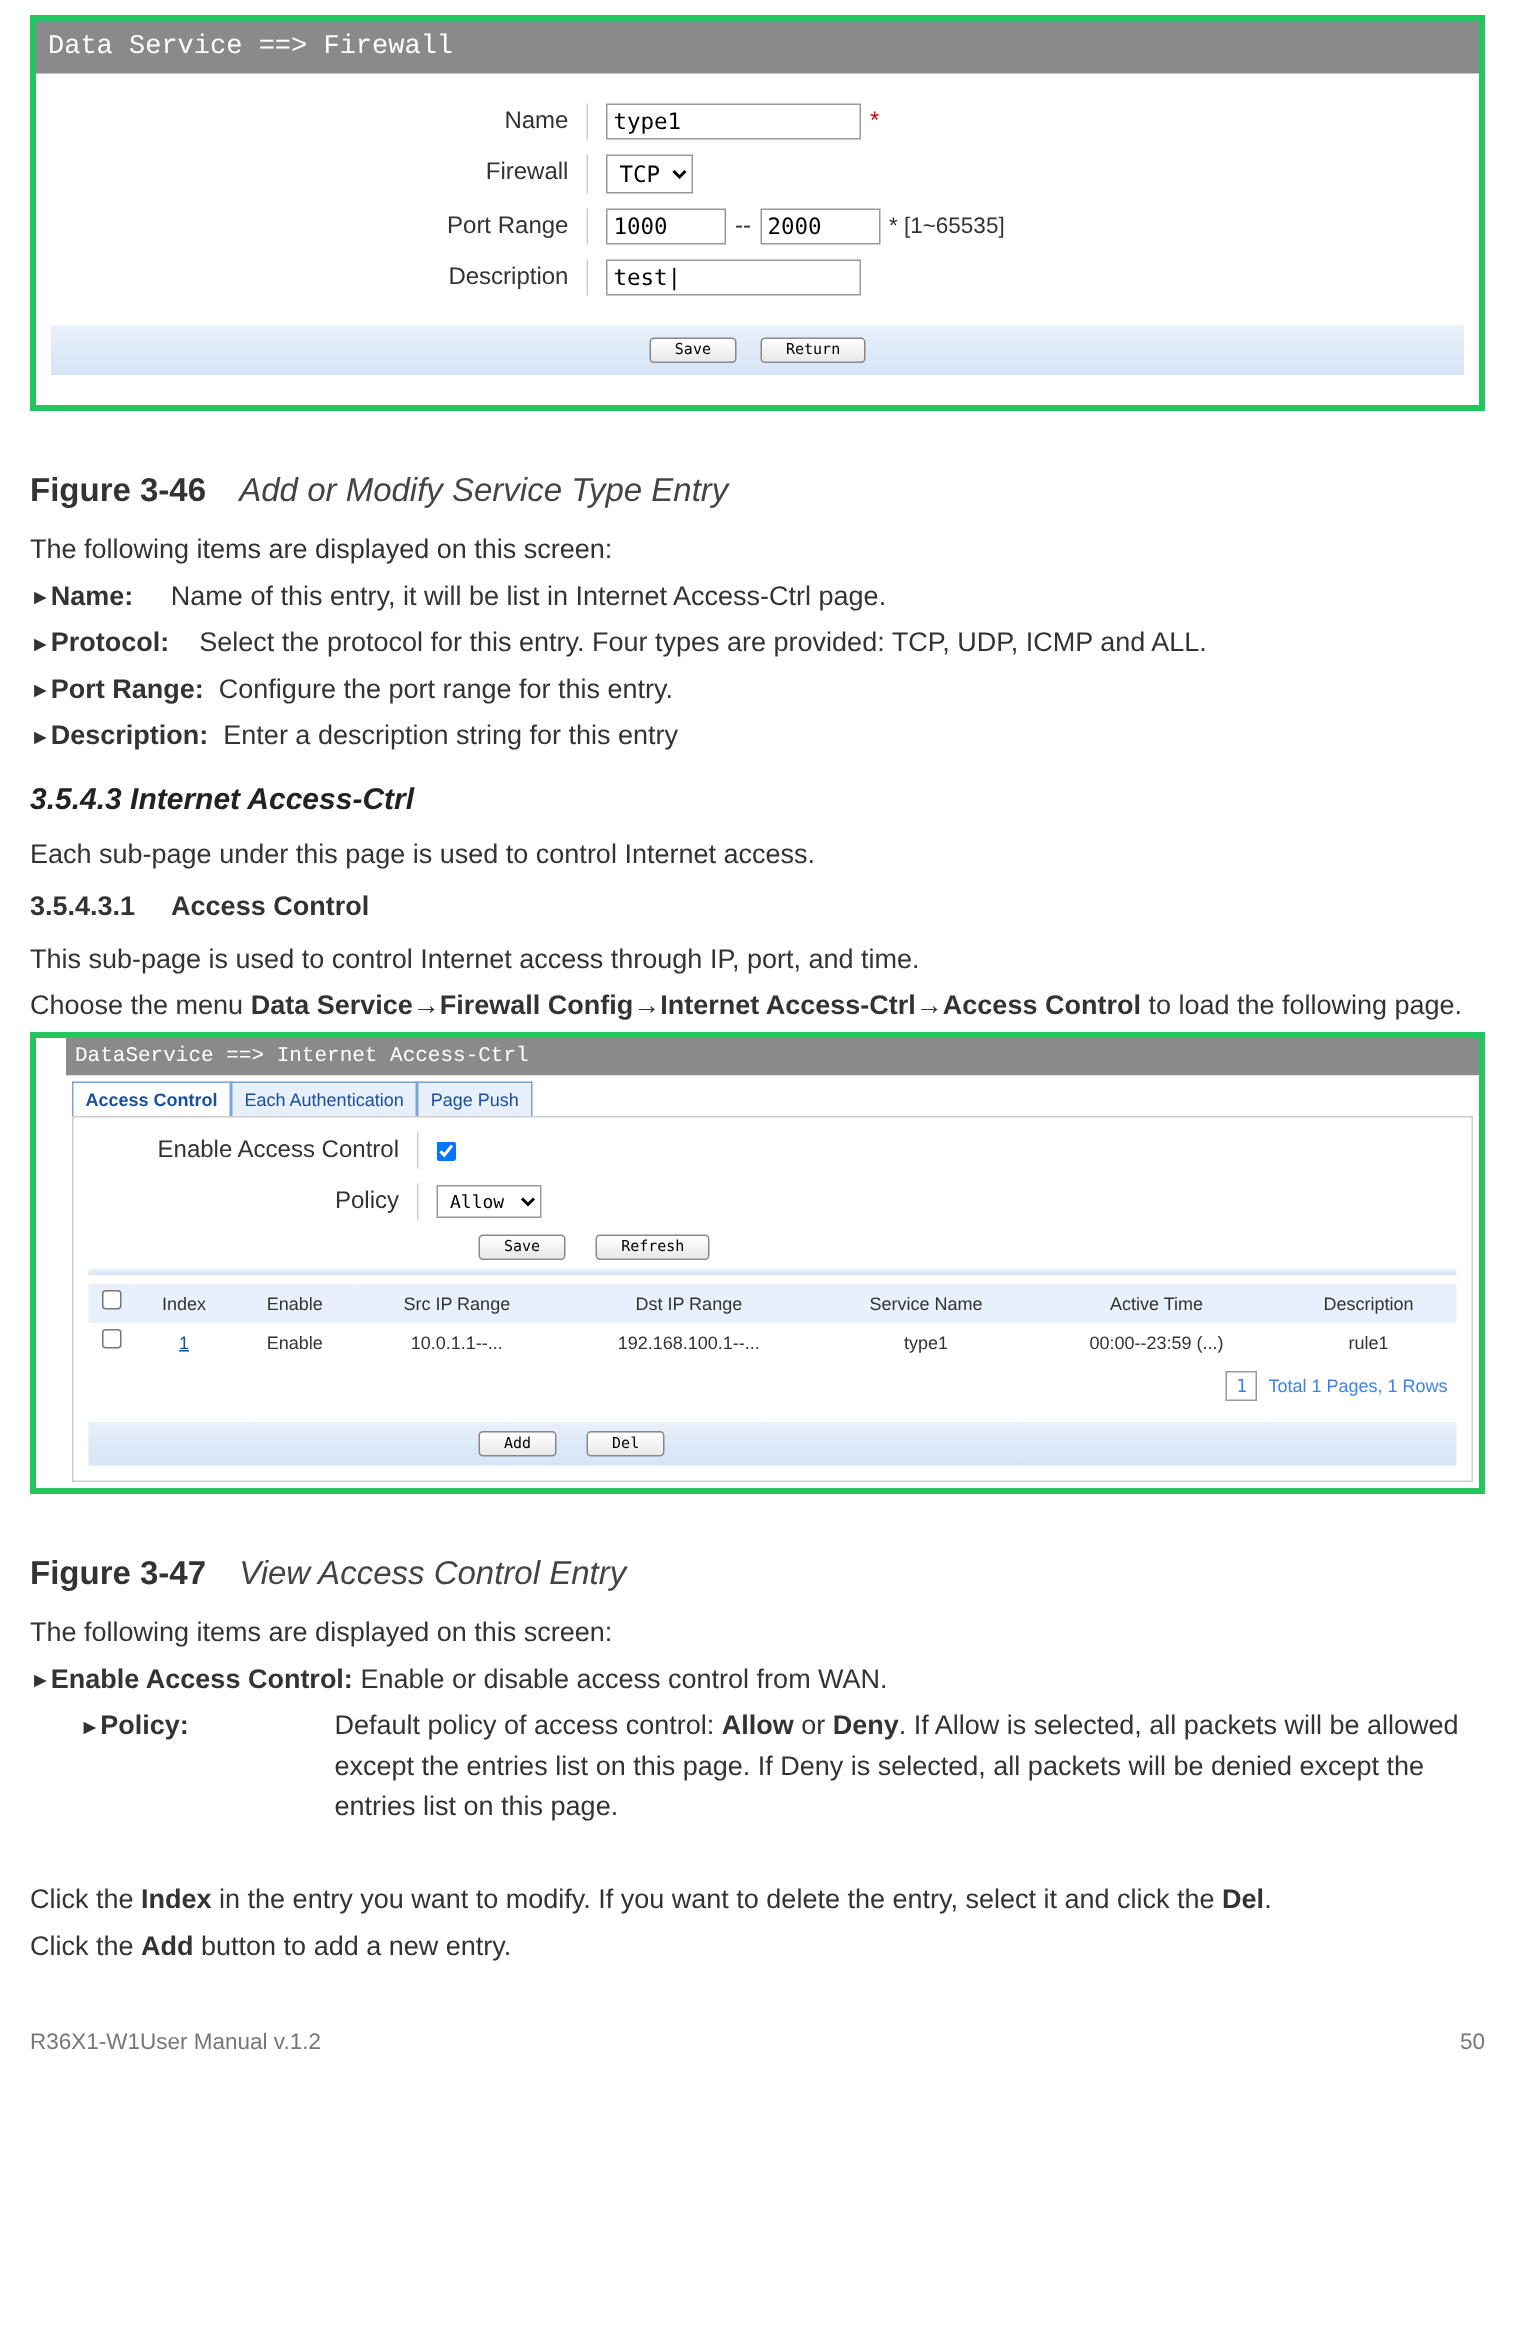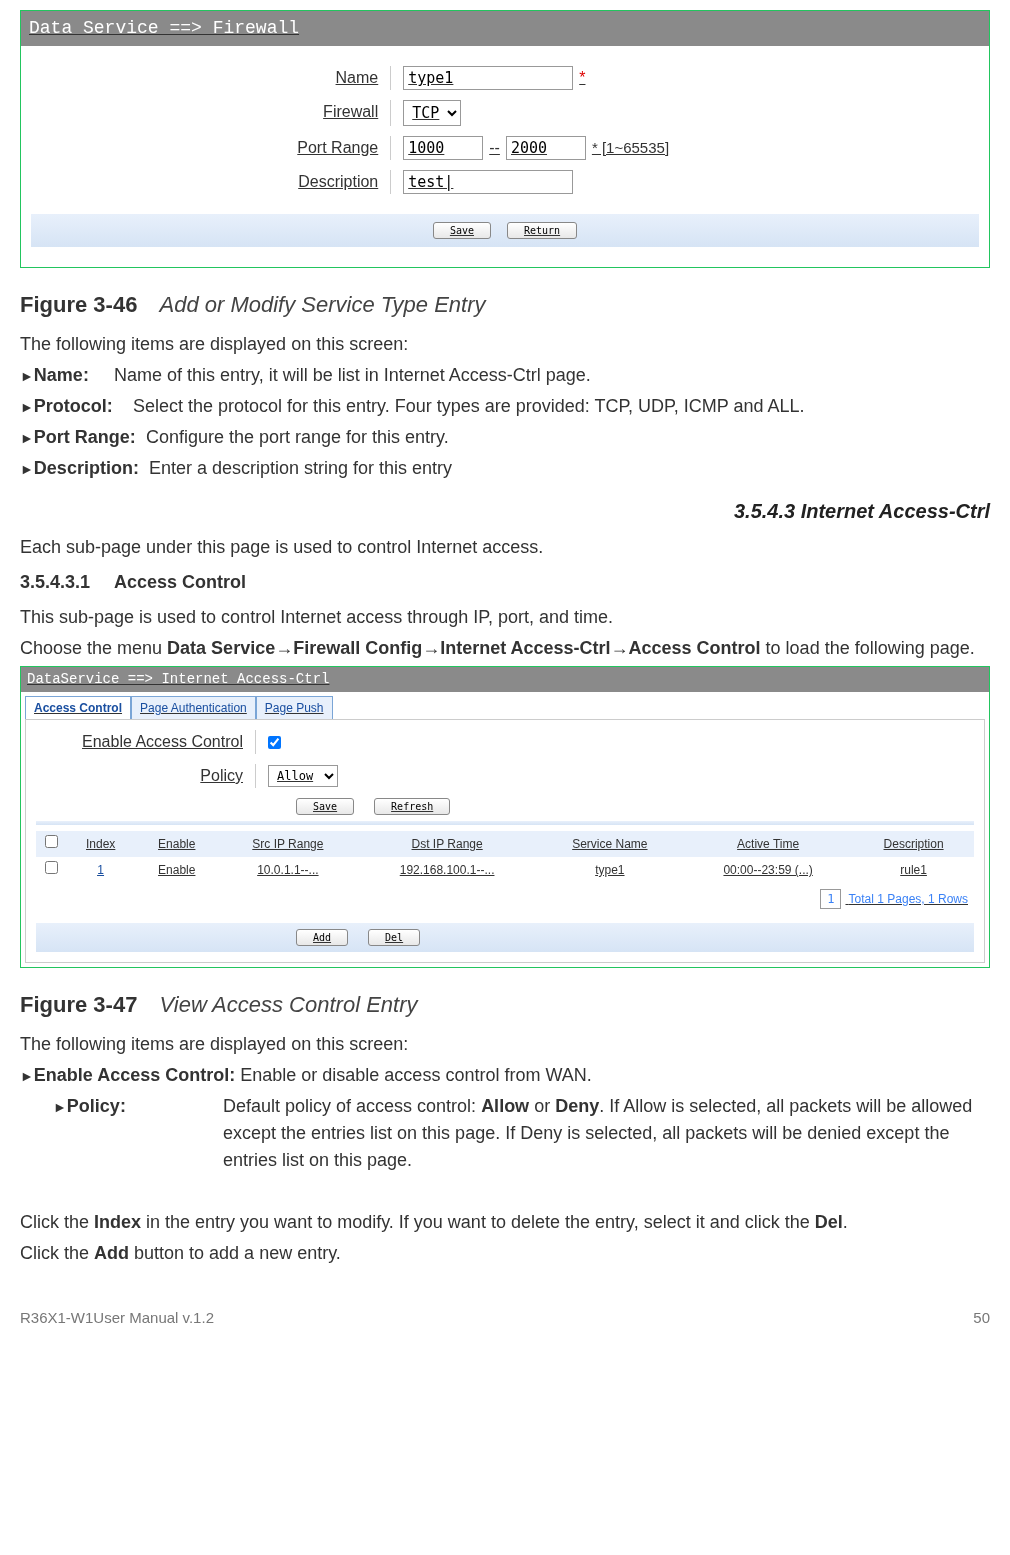--- a/index.html
+++ b/index.html
@@ -13,9 +13,8 @@
     background: #fff;
   }
   .screenshot {
-    border: 1px solid #22c55e;
-    margin-bottom: 20px;
-    text-decoration: underline;
+    border: 4px solid #22c55e;
+    margin-bottom: 36px;
   }
   .sc-header {
     background: #8a8a8a;

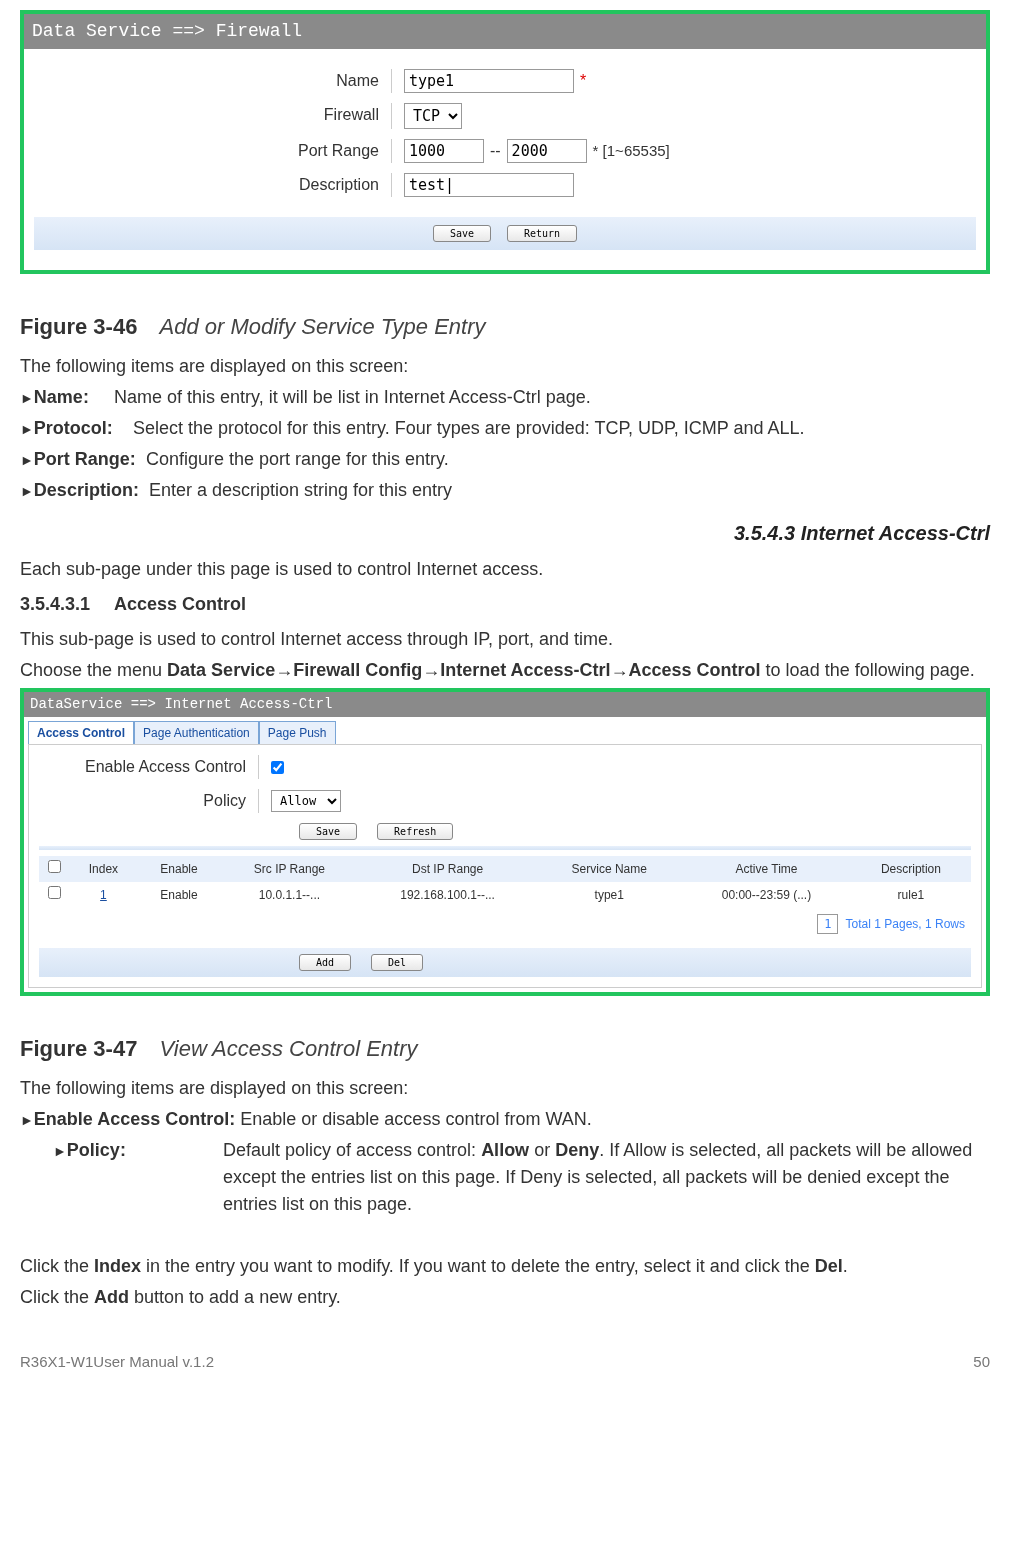--- a/index.html
+++ b/index.html
@@ -90,7 +90,6 @@
     font-size: 20px;
     margin: 14px 0 8px;
     color: #222;
-    text-align: right;
   }
   .sub-heading {
     font-weight: bold;

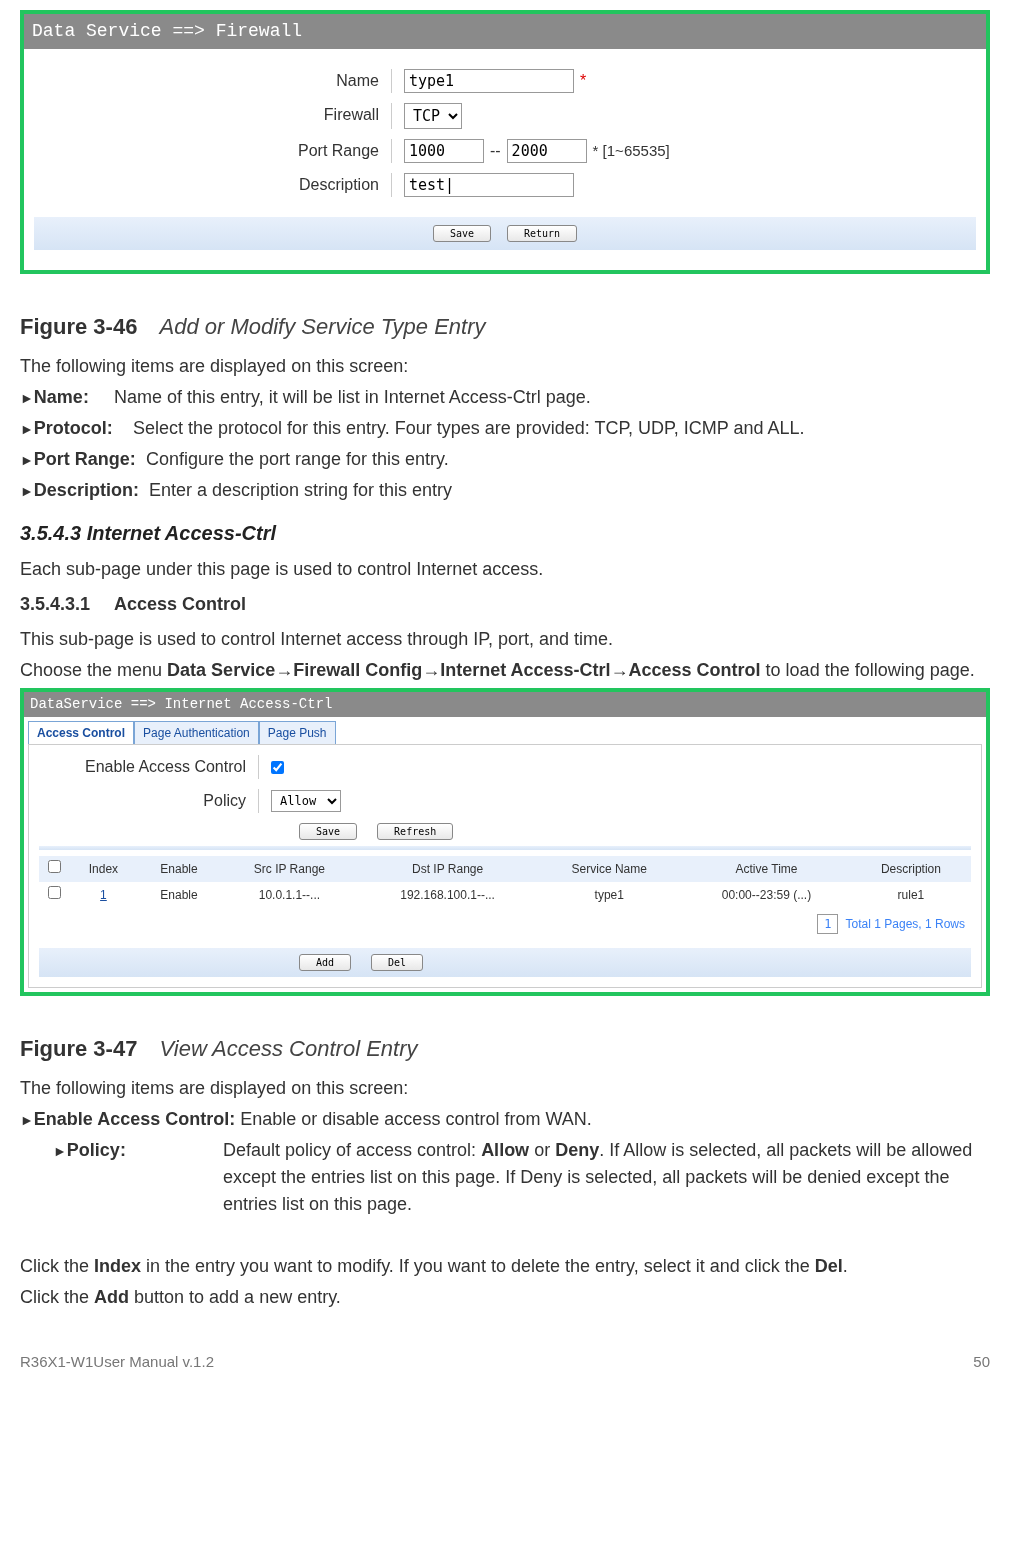--- a/index.html
+++ b/index.html
@@ -99,7 +99,7 @@
   .sub-heading .num { margin-right: 24px; }
 
   
-  .sc2 { font-size: 13px; }
+  .sc2 { font-size: 13px; padding-left: 20px; }
   .sc2 .sc-header { font-size: 14px; padding: 2px 6px; }
   .tabs {
     display: flex;

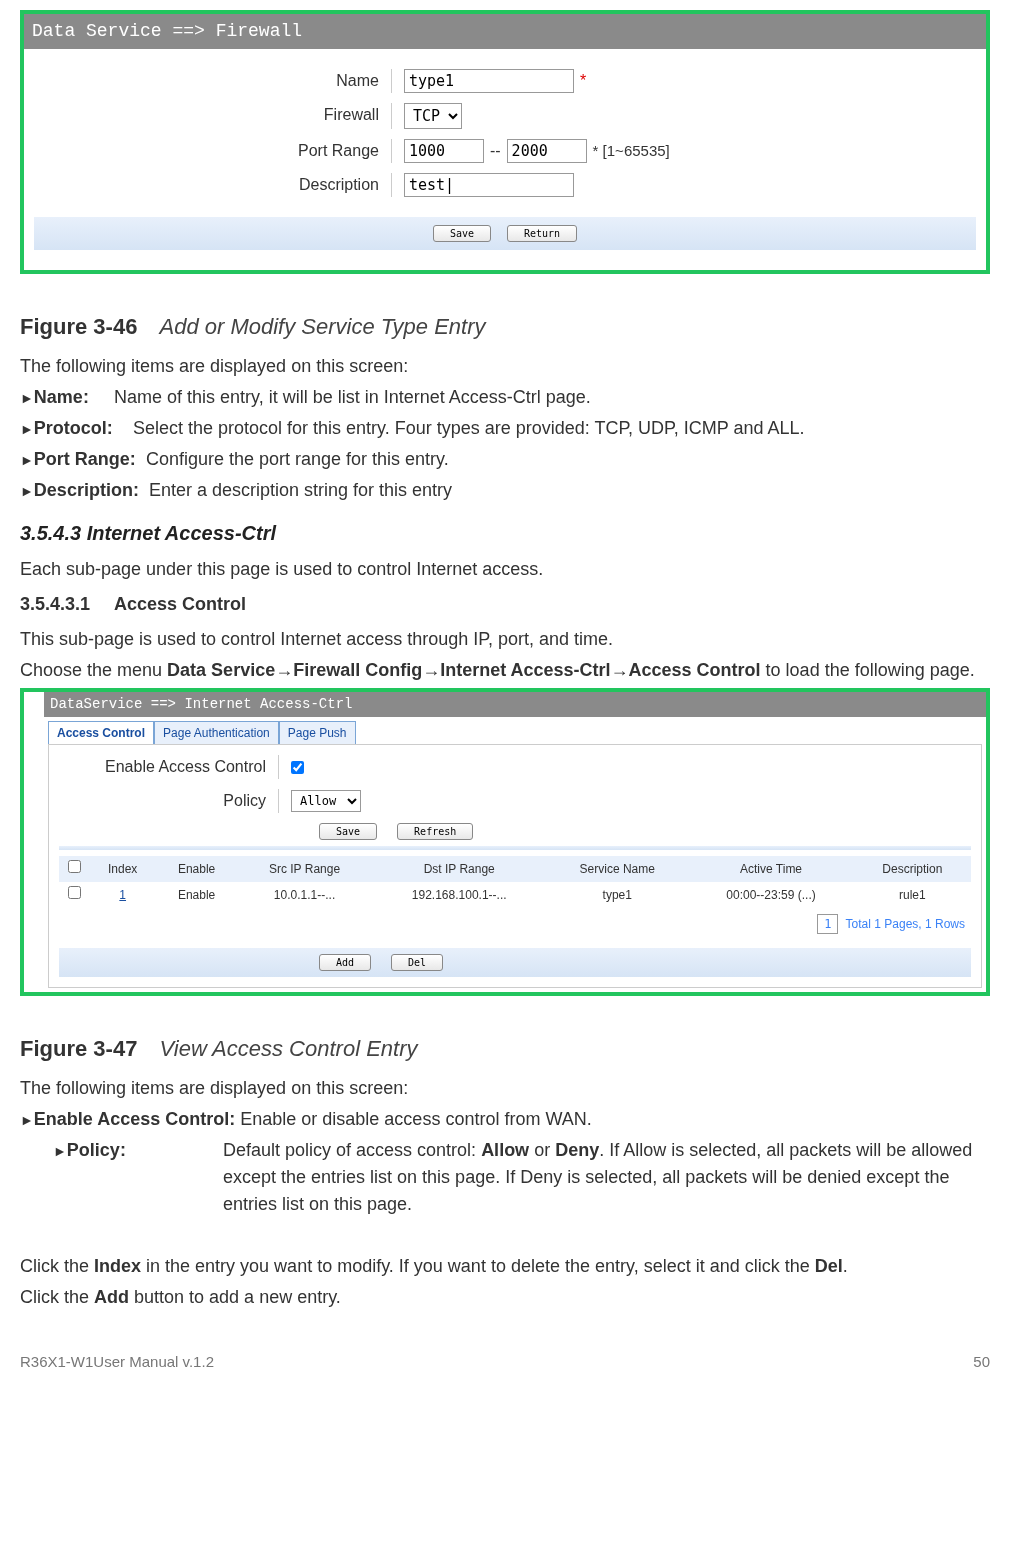--- a/index.html
+++ b/index.html
@@ -268,7 +268,7 @@
   <div>
     <div class="tabs">
       <div class="tab active">Access Control</div>
-      <div class="tab">Page Authentication</div>
+      <div class="tab">Each Authentication</div>
       <div class="tab">Page Push</div>
     </div>
     <div class="tabpane">

